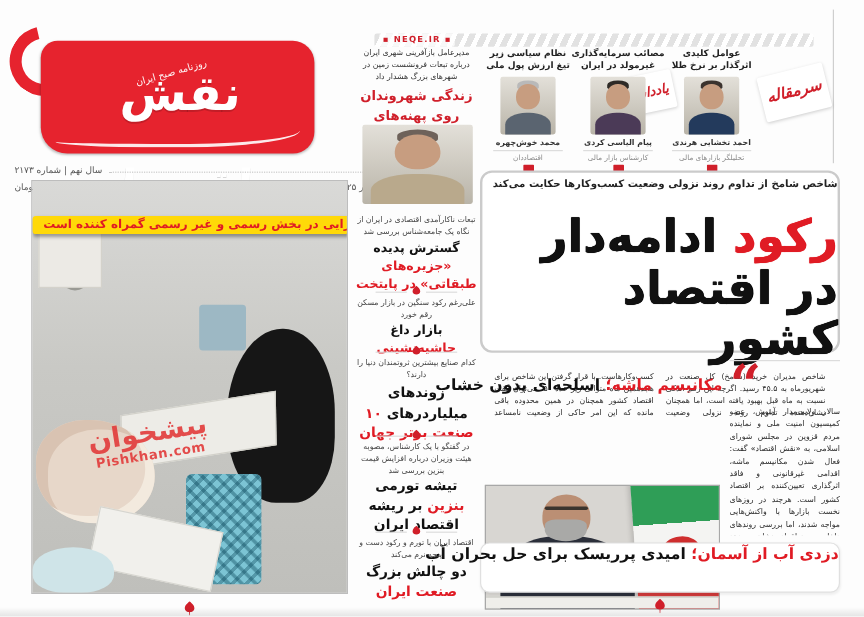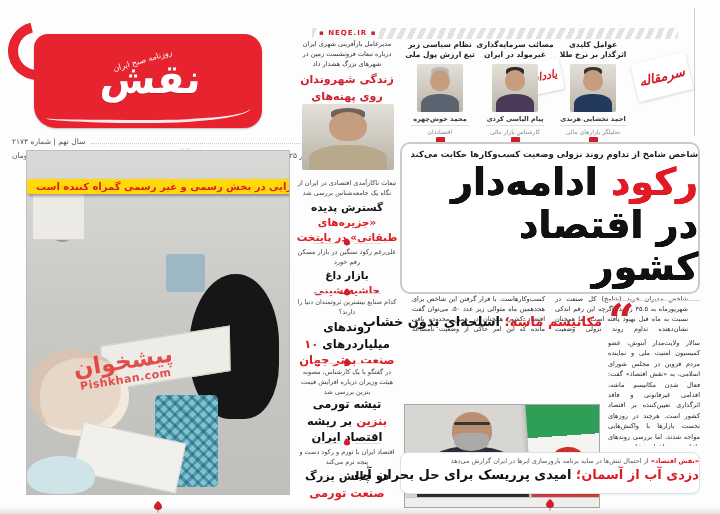--- a/index.html
+++ b/index.html
@@ -221,7 +221,7 @@
 
   <div class="abs lead-box" style="left:400px;top:142px;width:300px;height:152px;">
     <div class="lead-kicker rtl center" style="margin-top:5px;">شاخص شامخ از تداوم روند نزولی وضعیت کسب‌وکارها حکایت می‌کند</div>
-    <div class="lead-h rtl center" style="margin-top:2px;">
+    <div class="lead-h rtl center" style="margin-top:17px;">
       <span class="red">رکود</span><span class="black"> ادامه‌دار</span>
     </div>
     <div class="lead-h rtl center black">در اقتصاد کشور</div>

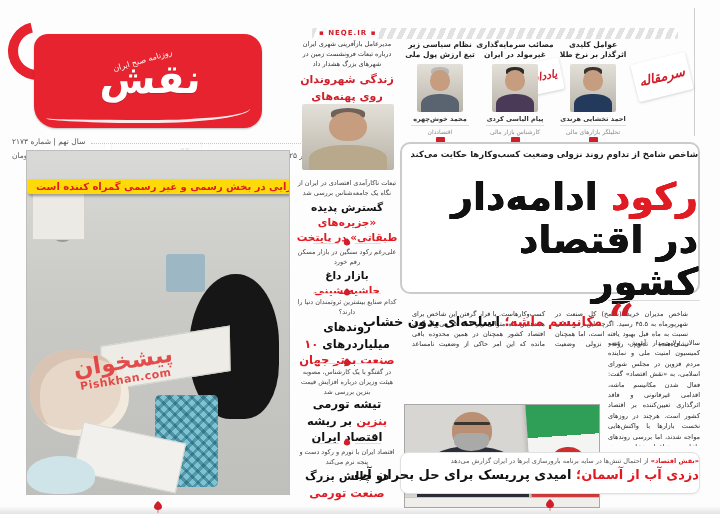--- a/index.html
+++ b/index.html
@@ -254,9 +254,6 @@
   </div>
 
   <div class="abs banner" style="left:400px;top:452px;width:300px;height:42px;">
-    <div class="banner-kicker rtl center" style="margin-top:4px;">
-      <span class="red" style="font-weight:bold;">«نقش اقتصاد»</span><span> از احتمال تنش‌ها در سایه برنامه بارورسازی ابرها در ایران گزارش می‌دهد</span>
-    </div>
     <div class="banner-h rtl center" style="margin-top:2px;">
       <span class="red">دزدی آب از آسمان؛</span><span class="black"> امیدی پرریسک برای حل بحران آب</span>
     </div>

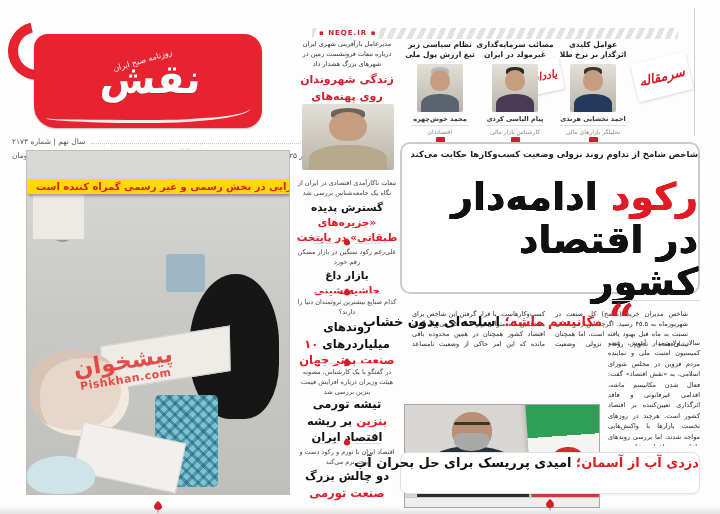--- a/index.html
+++ b/index.html
@@ -342,7 +342,7 @@
 
   <div class="abs tz-kicker rtl" style="left:296px;top:448px;width:102px;">اقتصاد ایران با تورم و رکود دست و پنجه نرم می‌کند</div>
   <div class="abs tz-h rtl" style="left:296px;top:468px;width:102px;font-size:11.5px;">
-    <span class="black">دو چالش بزرگ </span><span class="red">صنعت تورمی</span><span class="black"></span>
+    <span class="black">دو چالش بزرگ </span><span class="red">صنعت ایران</span><span class="black"></span>
   </div>
 
   <div class="abs bottom-shadow"></div>

